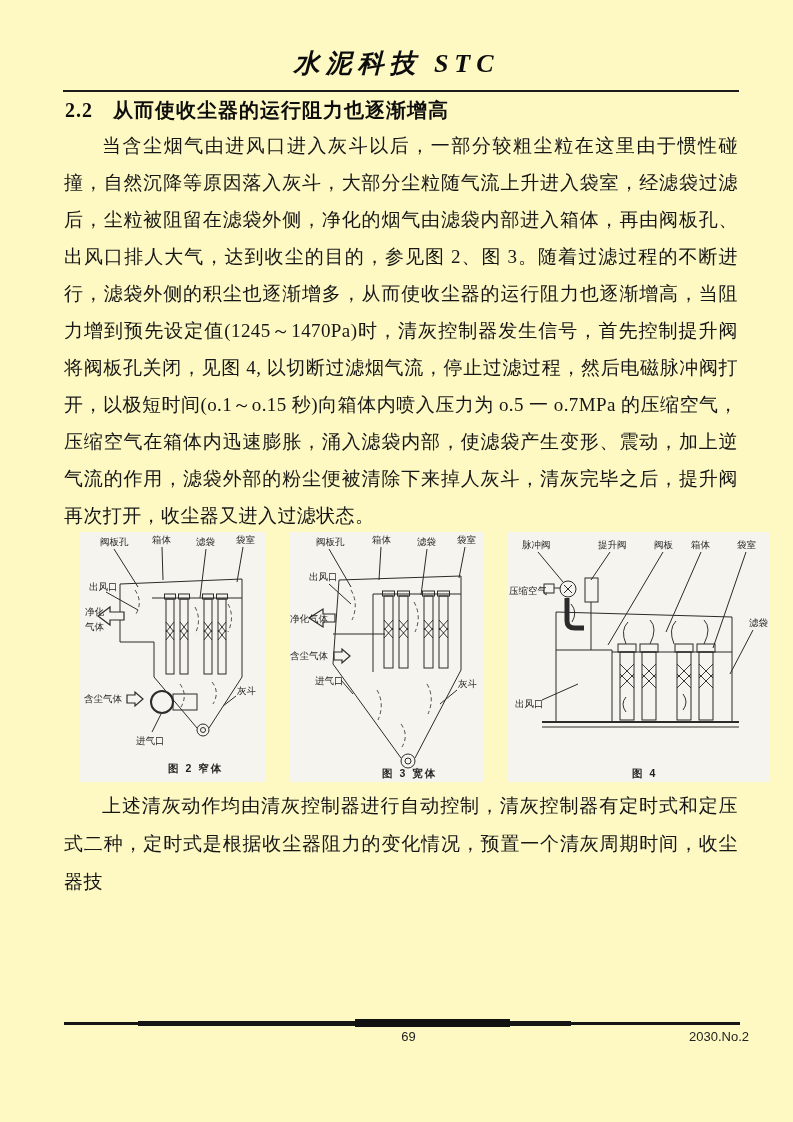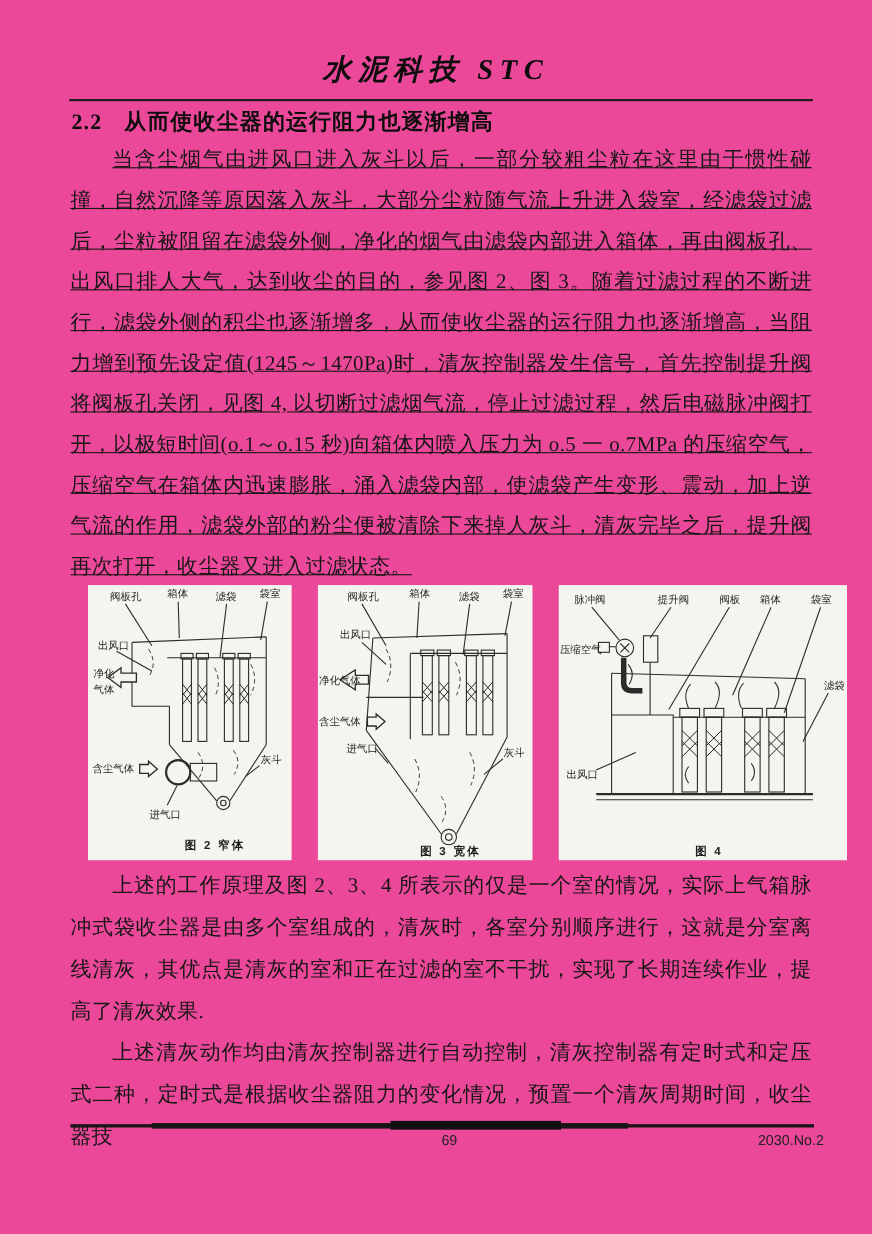--- a/index.html
+++ b/index.html
@@ -5,7 +5,7 @@
   * { margin:0; padding:0; box-sizing:border-box; }
   html,body { background:#ffffff; }
   .page {
-    position:relative; width:793px; height:1122px; background:#ec4899;
+    position:relative; width:793px; height:1122px; background:#fef9c3;
     font-family:"Liberation Serif","DejaVu Serif",serif; color:#141414; overflow:hidden;
   }
   .journal-header {

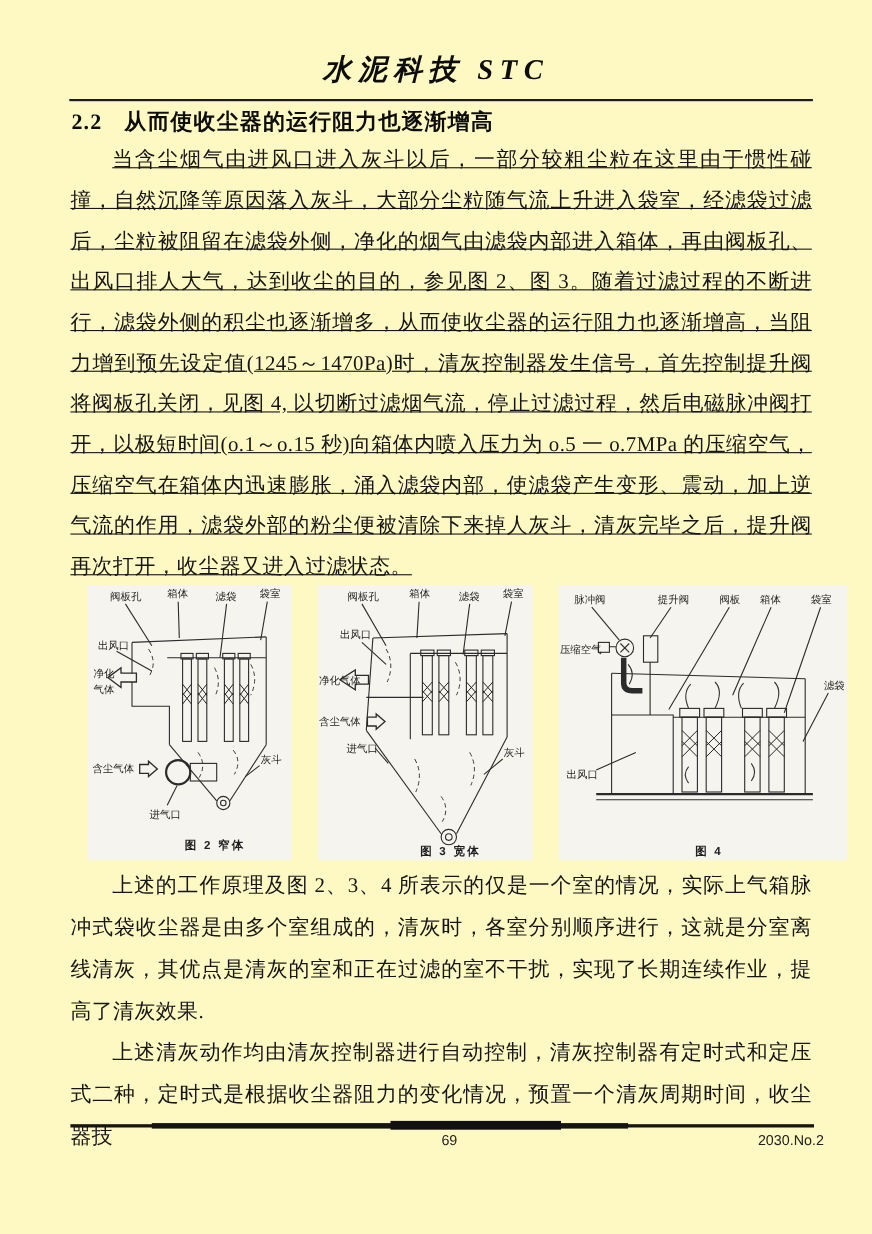--- a/index.html
+++ b/index.html
@@ -29,7 +29,7 @@
     letter-spacing:0.4px;
   }
   .bodytext p { text-indent:2em; margin:0; }
-  .p1 { top:127px;text-decoration:underline; }
+  .p1 { top:127px; }
   .p23 { top:787px; line-height:38px; }
   .figures-row {
     position:absolute; top:532px; left:80px; width:650px;

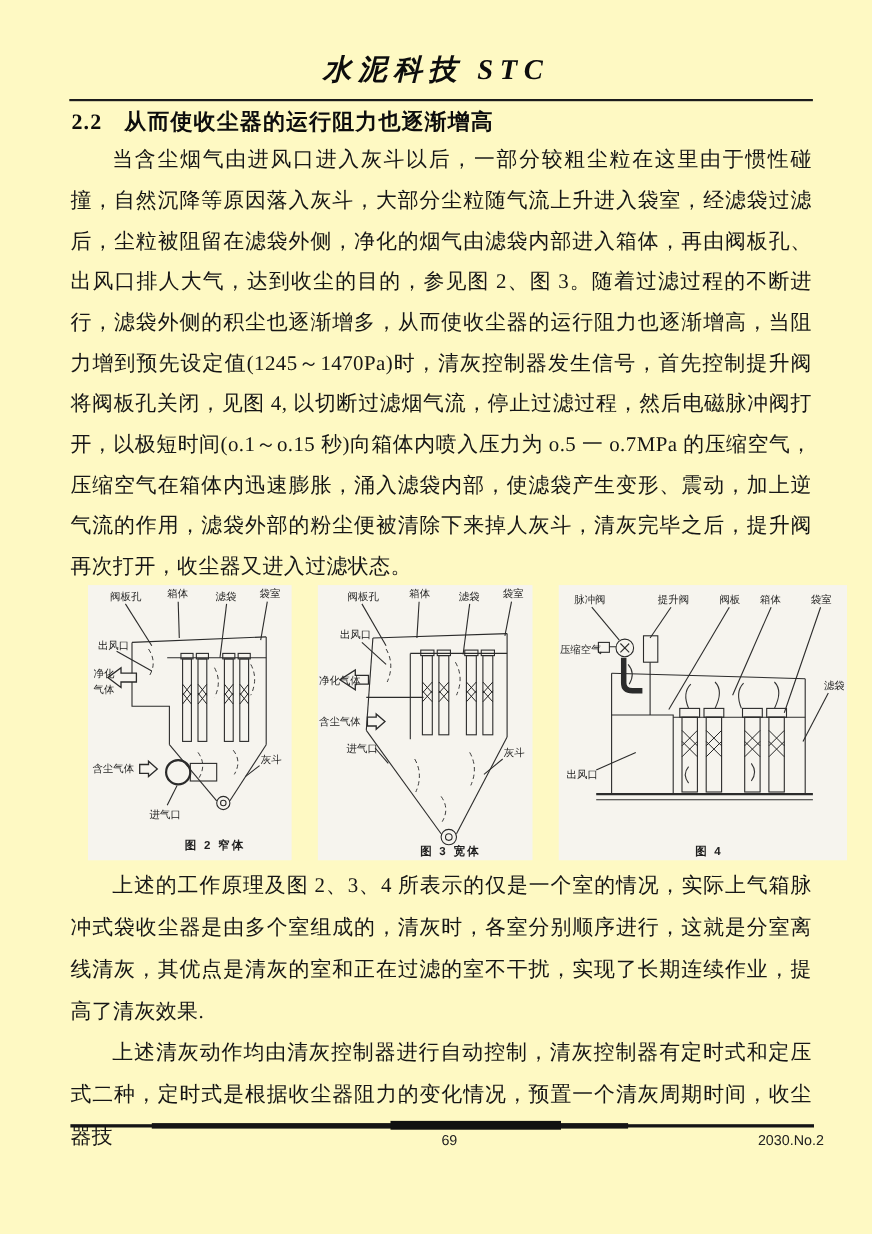--- a/index.html
+++ b/index.html
@@ -282,7 +282,6 @@
   </div>
 
   <div class="bodytext p23">
-    <p>上述的工作原理及图 2、3、4 所表示的仅是一个室的情况，实际上气箱脉冲式袋收尘器是由多个室组成的，清灰时，各室分别顺序进行，这就是分室离线清灰，其优点是清灰的室和正在过滤的室不干扰，实现了长期连续作业，提高了清灰效果.</p>
     <p>上述清灰动作均由清灰控制器进行自动控制，清灰控制器有定时式和定压式二种，定时式是根据收尘器阻力的变化情况，预置一个清灰周期时间，收尘器技</p>
   </div>
 

